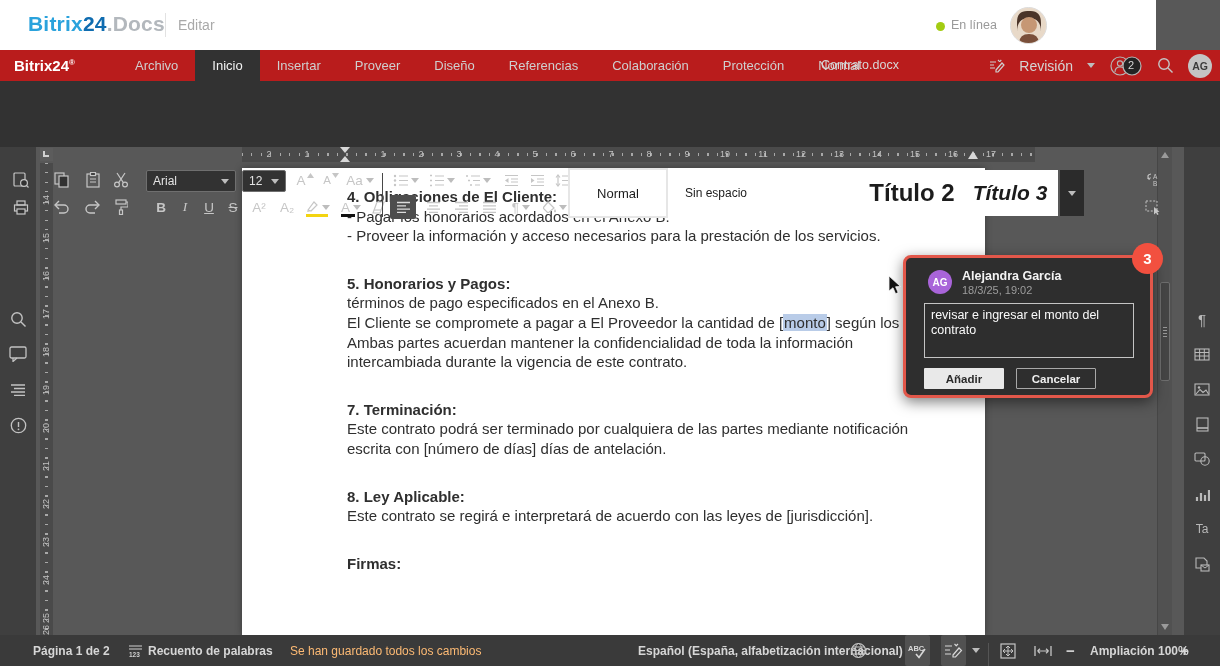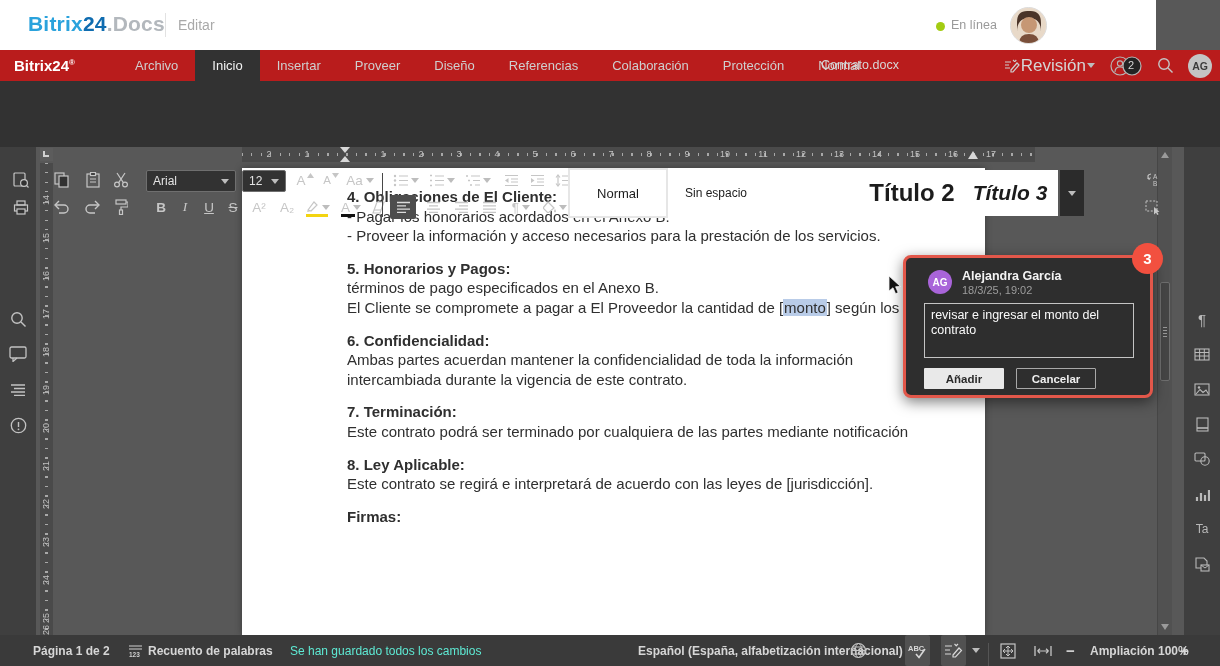--- a/index.html
+++ b/index.html
@@ -30,7 +30,7 @@
   .tab.active{background:#323232;color:#f2f2f2}
   .doc-title{position:absolute;left:790px;top:8px;width:140px;text-align:center;font-size:12.5px;color:#d8d8d8}
   .mb-right{position:absolute;right:0;top:0;height:31px;display:flex;align-items:center;gap:14px;padding-right:8px}
-  .review{display:flex;align-items:center;gap:1px;font-size:17px;color:#d5d5d5}
+  .review{display:flex;align-items:center;gap:14px;font-size:14px;color:#d5d5d5}
   .users-ico{position:relative;width:34px;height:22px}
   .mb-avatar{width:24px;height:24px;border-radius:50%;background:#c4c4c4;color:#3c3c3c;font-size:10.5px;font-weight:bold;display:flex;align-items:center;justify-content:center}
 

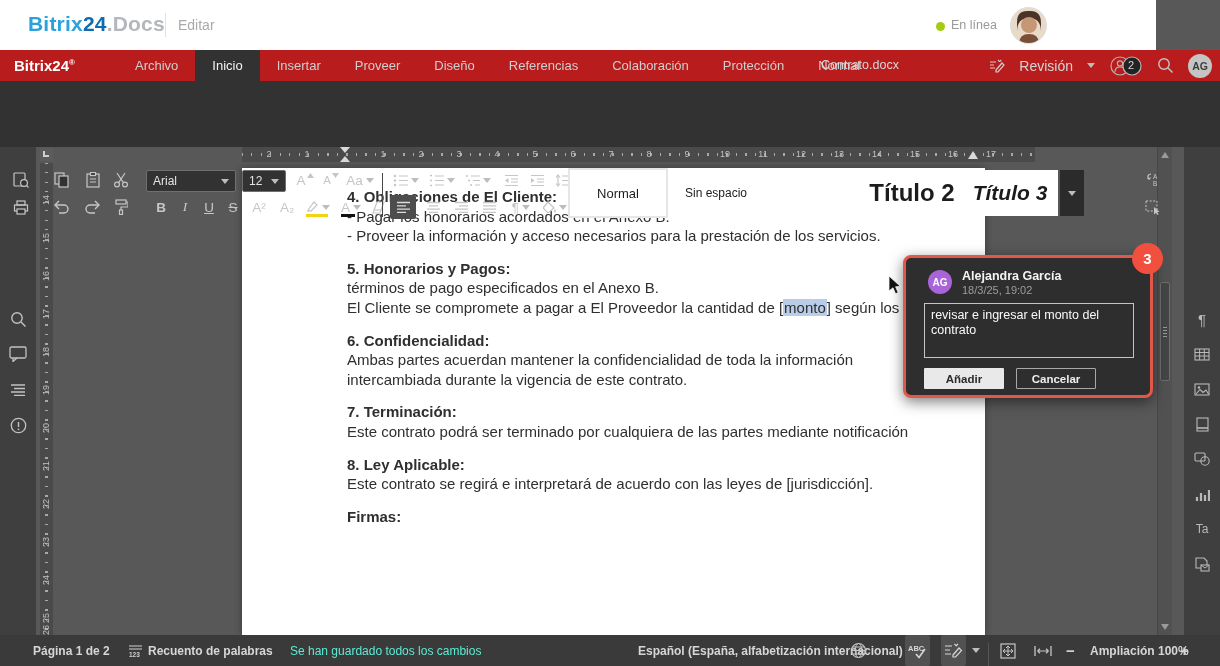--- a/index.html
+++ b/index.html
@@ -71,7 +71,7 @@
   .textcol{margin:19px 66px 0 105px;color:#2f2f2f;font-size:15px}
   .dline{height:19.6px;line-height:19.6px;white-space:nowrap}
   .dline.h{font-weight:bold}
-  .dline.mt{margin-top:13px}
+  .dline.mt{margin-top:28px}
   .hl{background:#b9cce8;padding:0 1px}
 
   

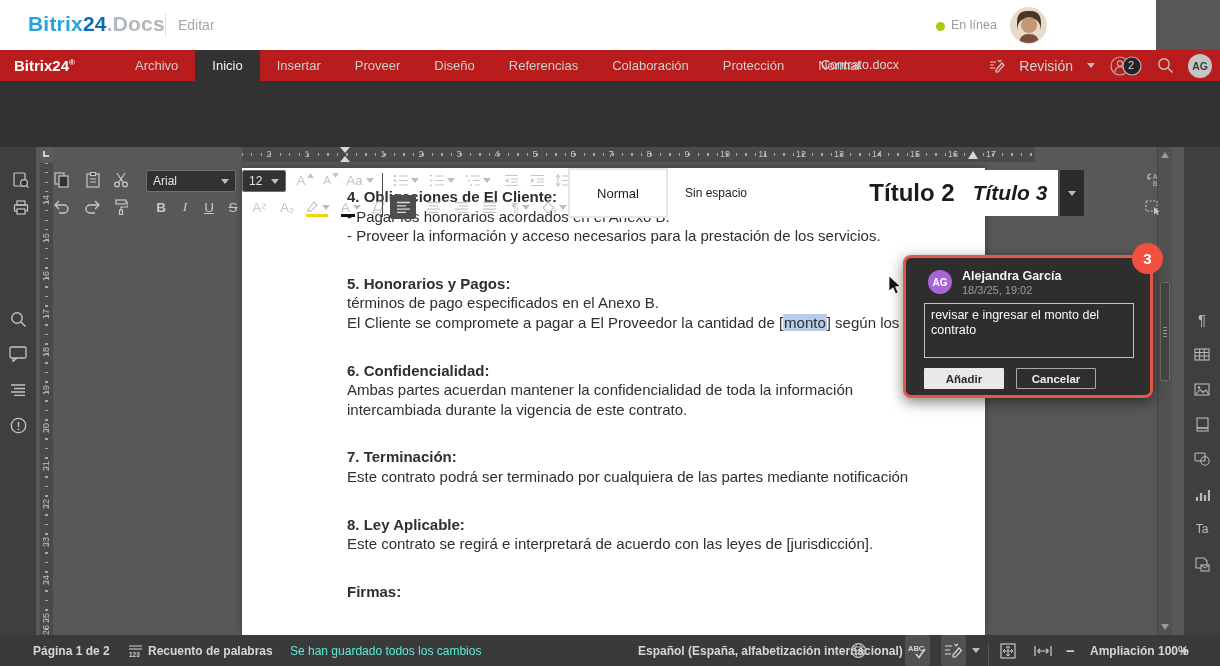--- a/index.html
+++ b/index.html
@@ -495,7 +495,6 @@
     <div class="dline h mt">5. Honorarios y Pagos:</div>
     <div class="dline">términos de pago especificados en el Anexo B.</div>
     <div class="dline"><span>El Cliente se compromete a pagar a El Proveedor la cantidad de [</span><span class="hl">monto</span><span>] según los</span></div>
-    <div class="dline h mt">6. Confidencialidad:</div>
     <div class="dline">Ambas partes acuerdan mantener la confidencialidad de toda la información</div>
     <div class="dline">intercambiada durante la vigencia de este contrato.</div>
     <div class="dline h mt">7. Terminación:</div>

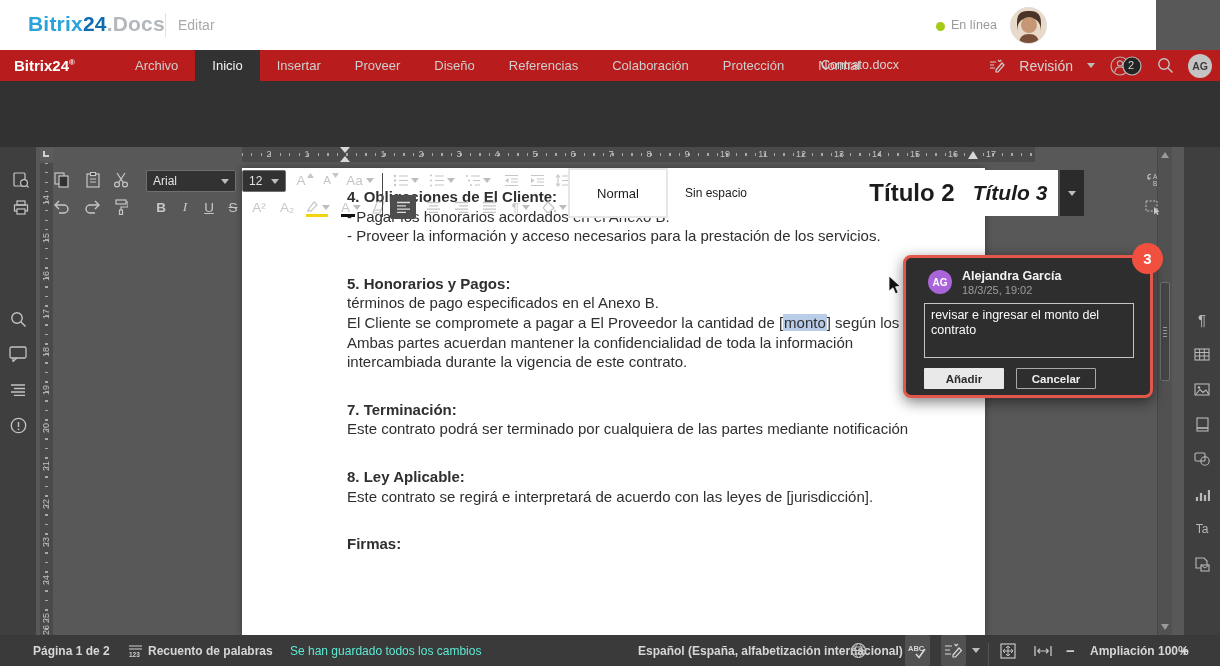--- a/index.html
+++ b/index.html
@@ -499,6 +499,7 @@
     <div class="dline">intercambiada durante la vigencia de este contrato.</div>
     <div class="dline h mt">7. Terminación:</div>
     <div class="dline">Este contrato podrá ser terminado por cualquiera de las partes mediante notificación</div>
+    <div class="dline">escrita con [número de días] días de antelación.</div>
     <div class="dline h mt">8. Ley Aplicable:</div>
     <div class="dline">Este contrato se regirá e interpretará de acuerdo con las leyes de [jurisdicción].</div>
     <div class="dline h mt">Firmas:</div>

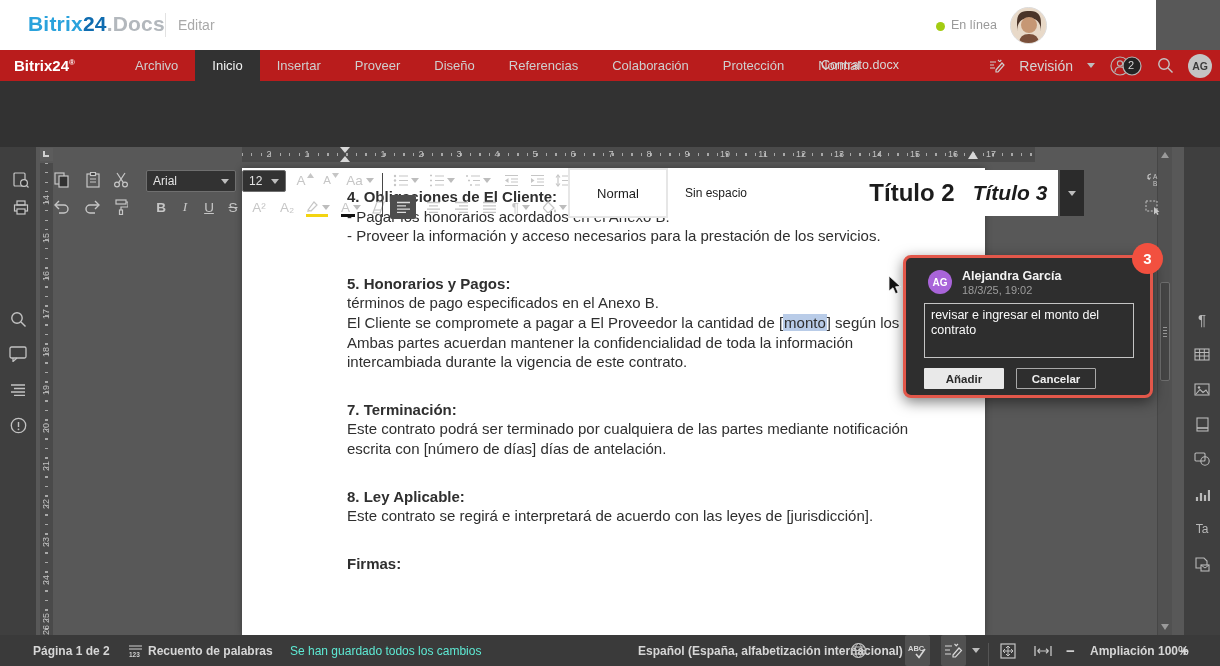--- a/index.html
+++ b/index.html
@@ -537,7 +537,7 @@
       </svg>
     <span>Recuento de palabras</span>
   </div>
-  <div class="it" style="left:290px;font-weight:normal;color:#5eead4">Se han guardado todos los cambios</div>
+  <div class="it" style="left:290px;font-weight:normal;color:#fdba74">Se han guardado todos los cambios</div>
 
   <div class="it" style="left:638px">
     <span>Español (España, alfabetización internacional)</span>

